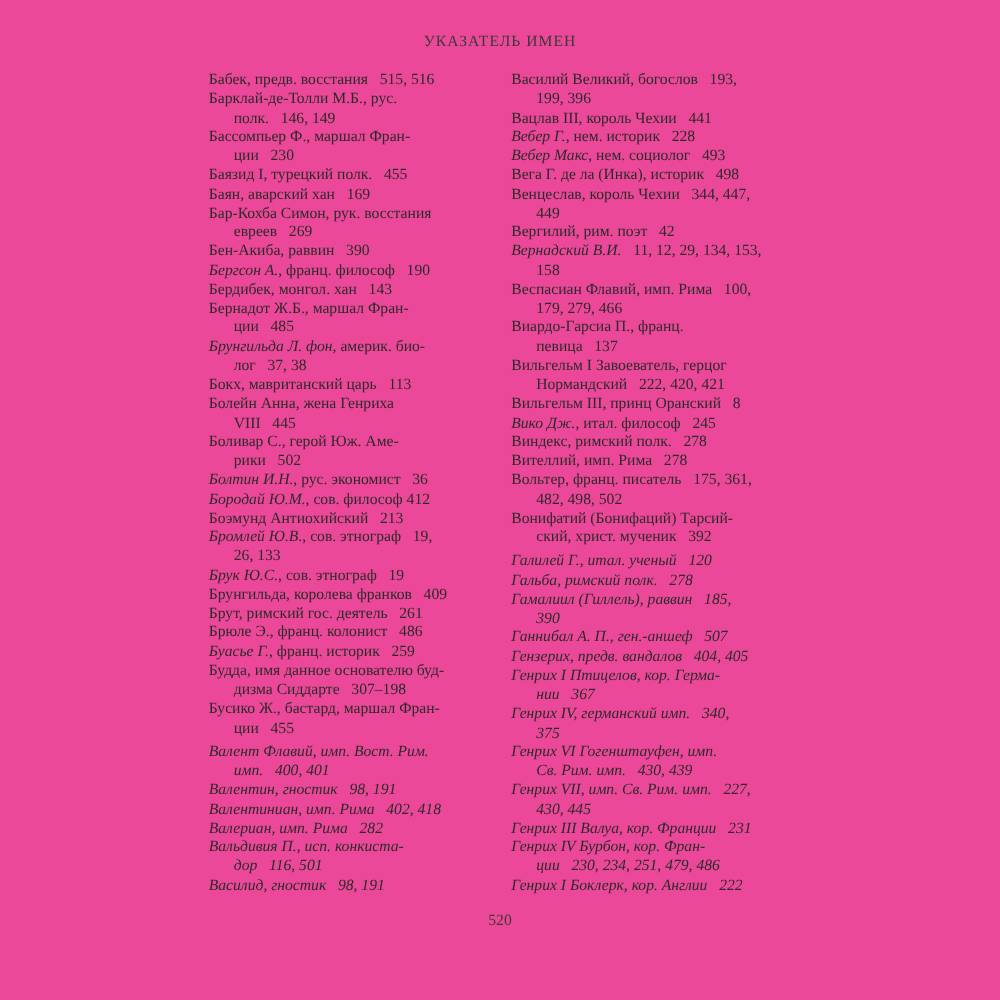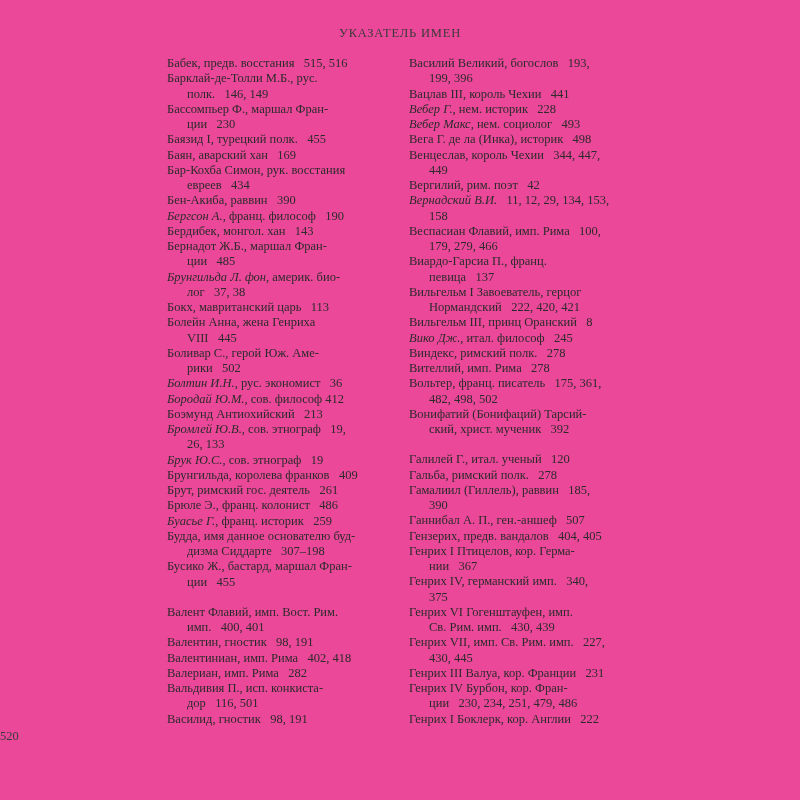--- a/index.html
+++ b/index.html
@@ -78,7 +78,7 @@
           <p class="entry">Баязид I, турецкий полк.   455</p>
           <p class="entry">Баян, аварский хан   169</p>
           <p class="entry">Бар-Кохба Симон, рук. восстания
-евреев   434</p>
+евреев   269</p>
           <p class="entry">Бен-Акиба, раввин   390</p>
           <p class="entry"><i>Бергсон А.</i>, франц. философ   190</p>
           <p class="entry">Бердибек, монгол. хан   143</p>

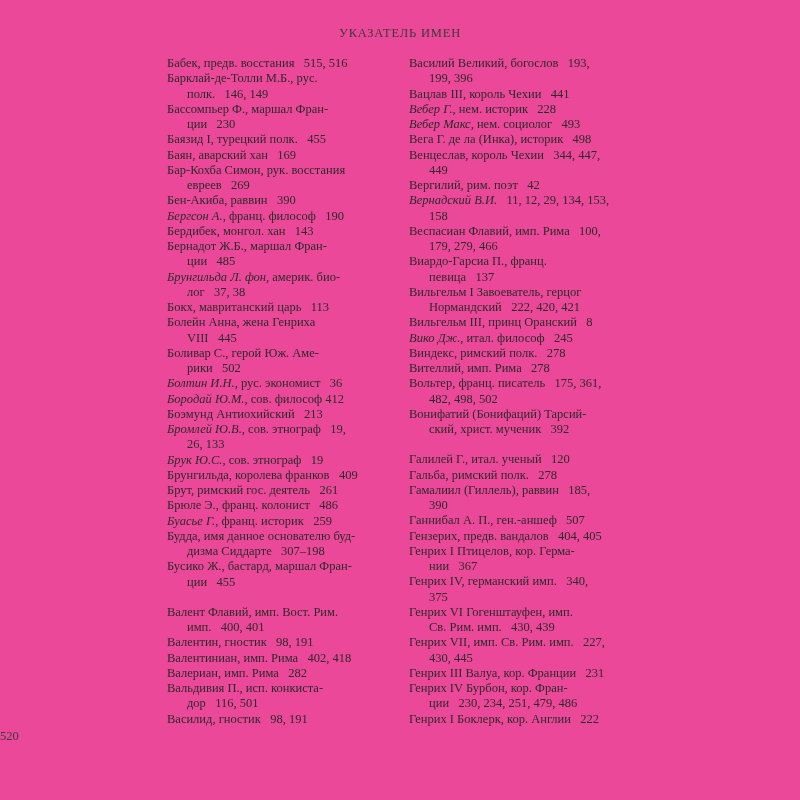--- a/index.html
+++ b/index.html
@@ -41,7 +41,8 @@
     line-height: 15.25px;
   }
   .group + .group {
-    margin-top: 15px;
+    margin-top: 4px;
+    font-style: italic;
   }
   .entry {
     margin: 0;

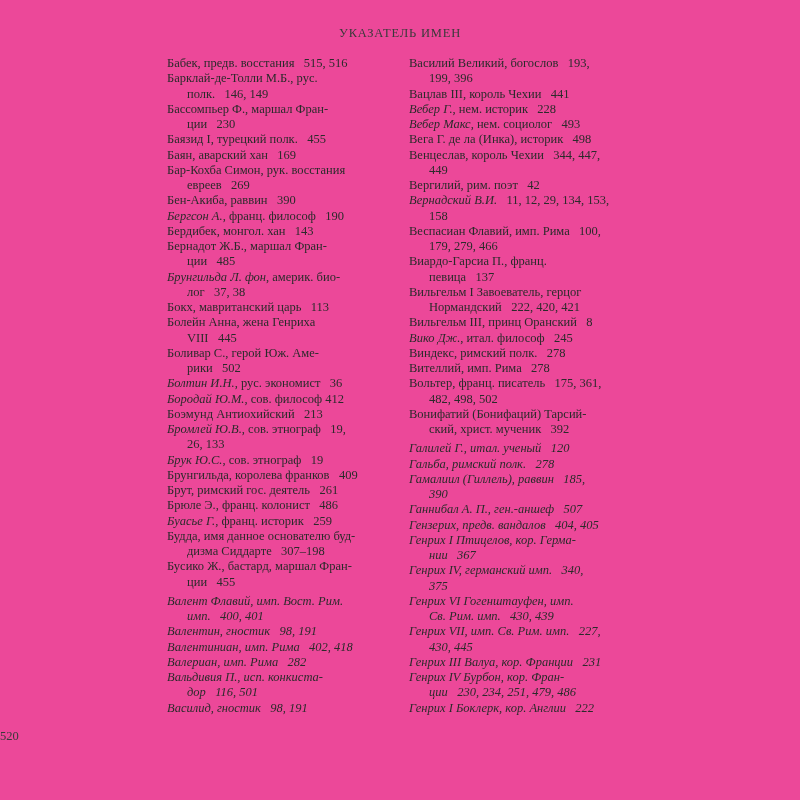--- a/index.html
+++ b/index.html
@@ -57,7 +57,7 @@
     top: 729px;
     left: 0;
     width: 100%;
-    text-align: left;
+    text-align: center;
     font-size: 12.5px;
     color: #3a3a3a;
   }

